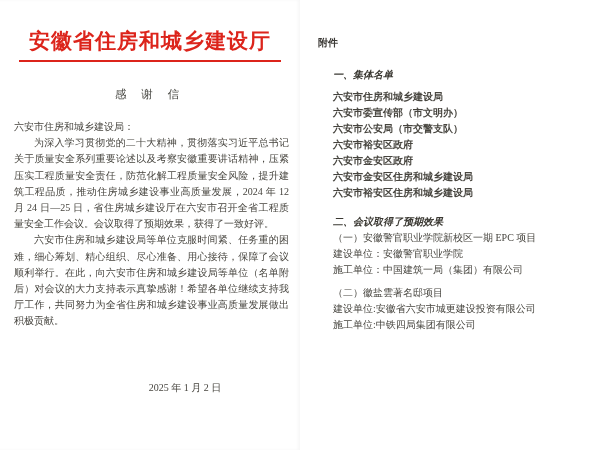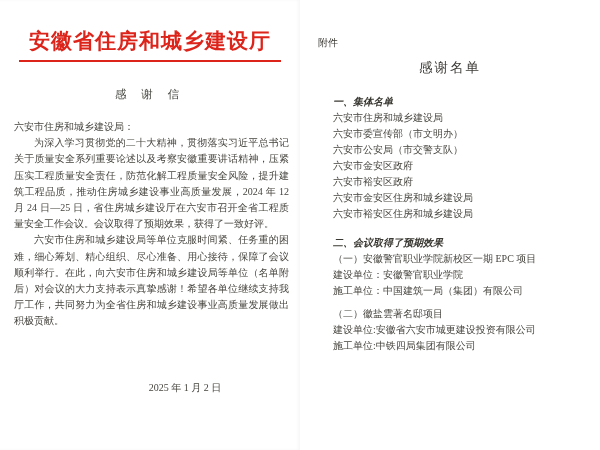--- a/index.html
+++ b/index.html
@@ -60,7 +60,7 @@
   .attachment-label{
     margin:36px 0 0 18px;
     font-size:10px;
-    font-weight:normal;
+    font-weight:bold;
     color:#3c3a36;
   }
   .appendix-title{

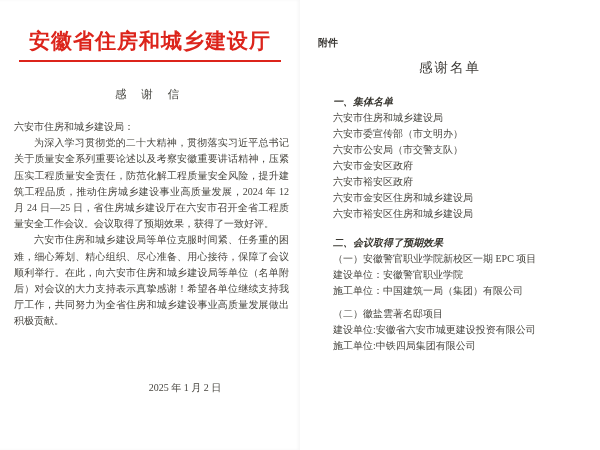--- a/index.html
+++ b/index.html
@@ -101,7 +101,6 @@
 
   <div class="page page-right">
     <div class="attachment-label">附件</div>
-    <div class="appendix-title">感谢名单</div>
 
     <div class="appendix-list">
       <div class="sec-heading">一、集体名单</div>

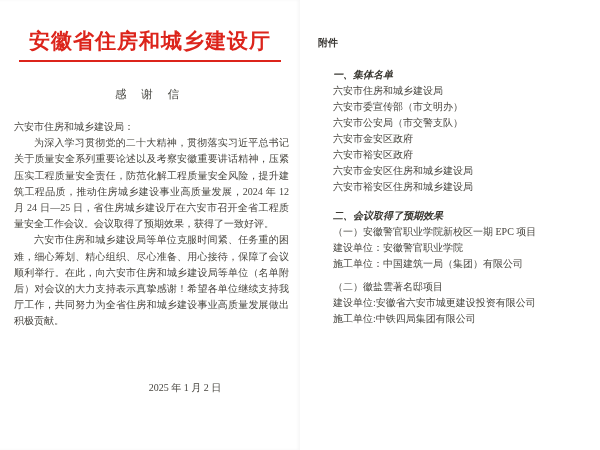--- a/index.html
+++ b/index.html
@@ -78,7 +78,7 @@
     white-space:nowrap;
   }
   .sec-heading{font-weight:bold;color:#3a3832;font-style:italic;}
-  .group-gap{}
+  .group-gap{margin-top:6px;font-weight:bold;}
   .sec2-gap{margin-top:13px;}
   .proj2-gap{margin-top:7px;}
 </style>

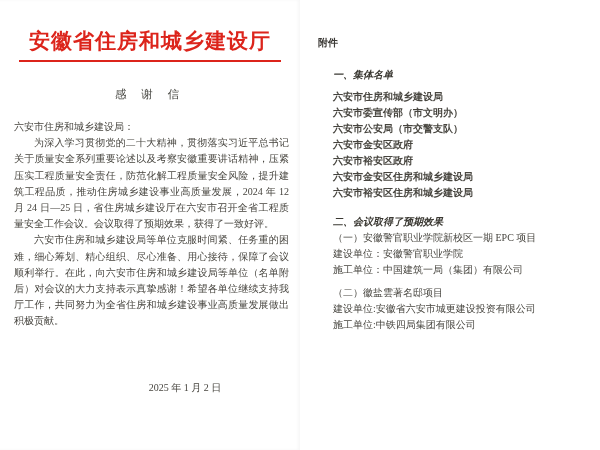--- a/index.html
+++ b/index.html
@@ -108,8 +108,8 @@
         <div>六安市住房和城乡建设局</div>
         <div>六安市委宣传部（市文明办）</div>
         <div>六安市公安局（市交警支队）</div>
+        <div>六安市裕安区政府</div>
         <div>六安市金安区政府</div>
-        <div>六安市裕安区政府</div>
         <div>六安市金安区住房和城乡建设局</div>
         <div>六安市裕安区住房和城乡建设局</div>
       </div>

